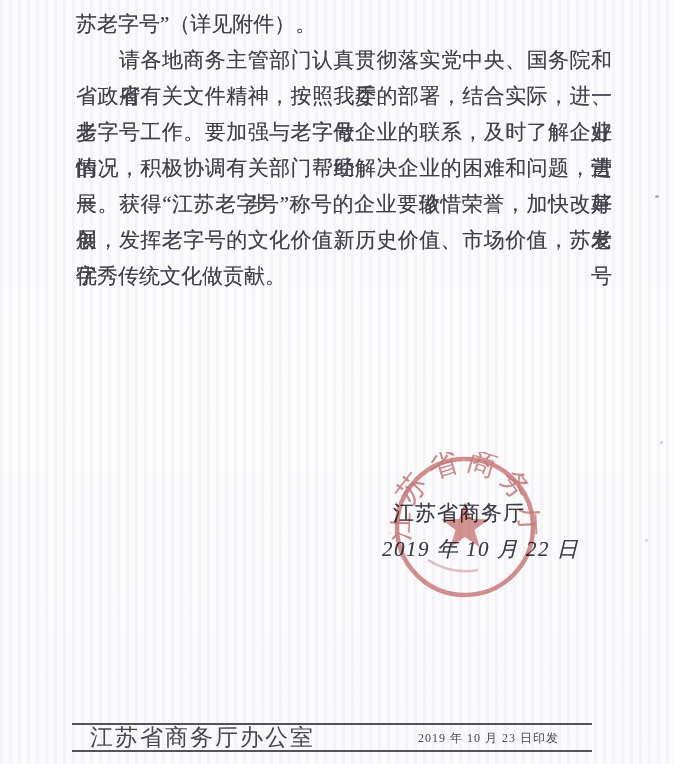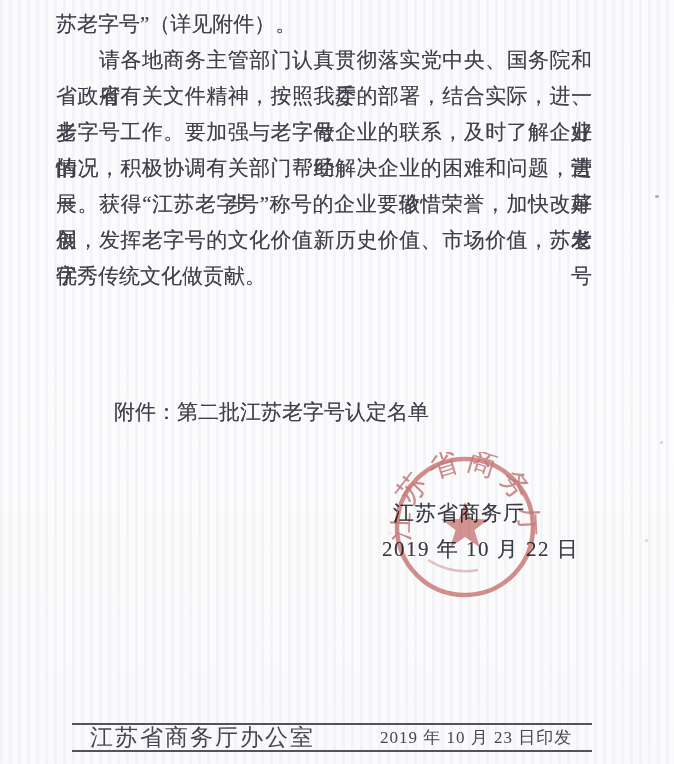--- a/index.html
+++ b/index.html
@@ -24,7 +24,7 @@
   }
   .body-text {
     position: absolute;
-    left: 56px;
+    left: 76px;
     top: 6px;
     width: 536px;
   }

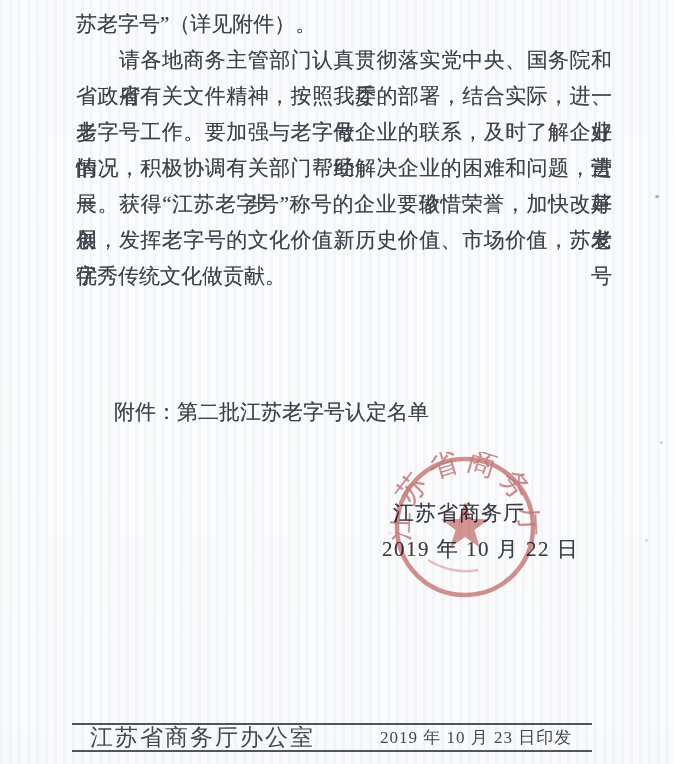--- a/index.html
+++ b/index.html
@@ -141,7 +141,6 @@
     <div class="line">优秀传统文化做贡献。</div>
   </div>
 
-  <div class="attachment">附件：第二批江苏老字号认定名单</div>
 
   <div class="sig-org">江苏省商务厅</div>
   <div class="sig-date">2019 年 10 月 22 日</div>

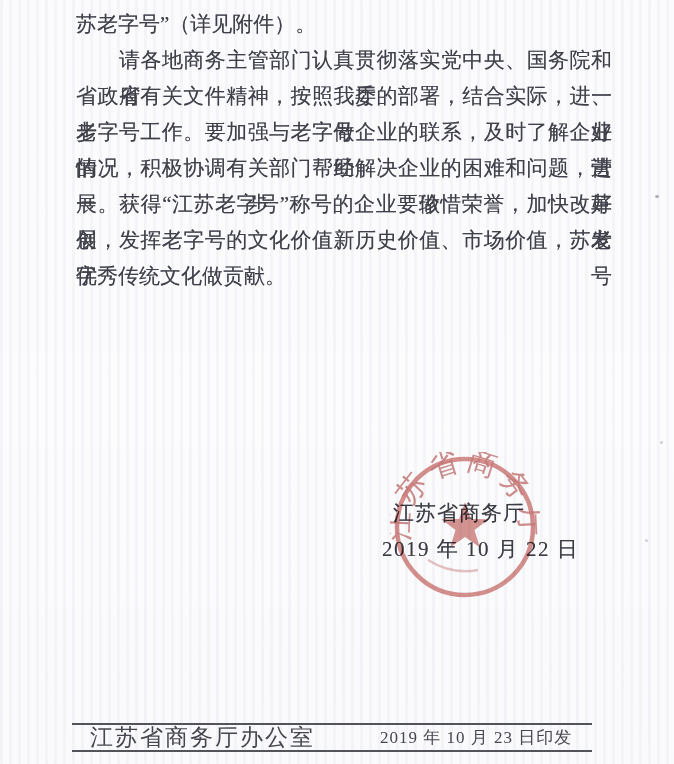--- a/index.html
+++ b/index.html
@@ -75,6 +75,7 @@
     text-shadow: 0 0 0.6px rgba(70, 70, 82, 0.55);
     white-space: nowrap;
     z-index: 2;
+    font-style: italic;
   }
   .seal {
     position: absolute;

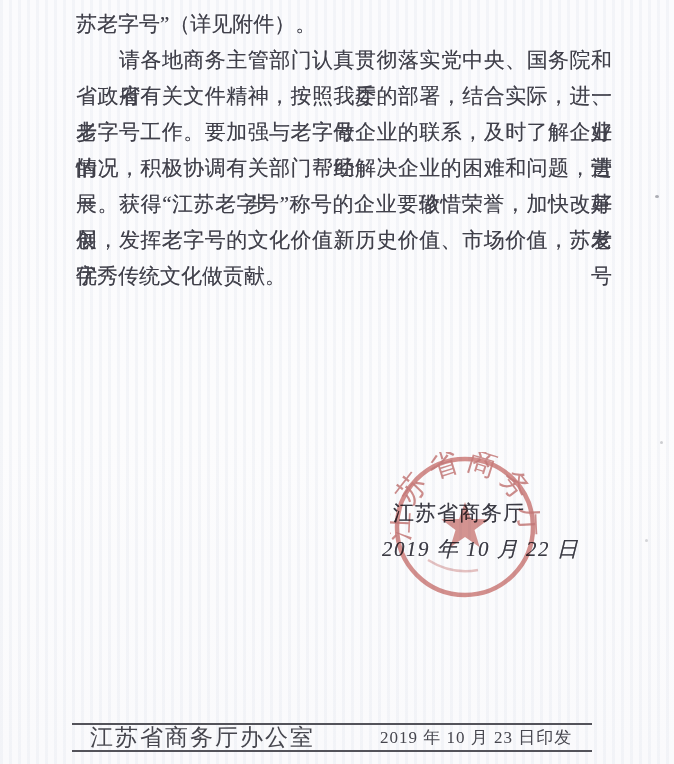--- a/index.html
+++ b/index.html
@@ -109,9 +109,9 @@
   }
   .footer-print {
     position: absolute;
-    left: 380px;
+    left: 418px;
     top: 728px;
-    font-size: 17px;
+    font-size: 12px;
     line-height: 20px;
     letter-spacing: 1px;
     color: #46464e;

